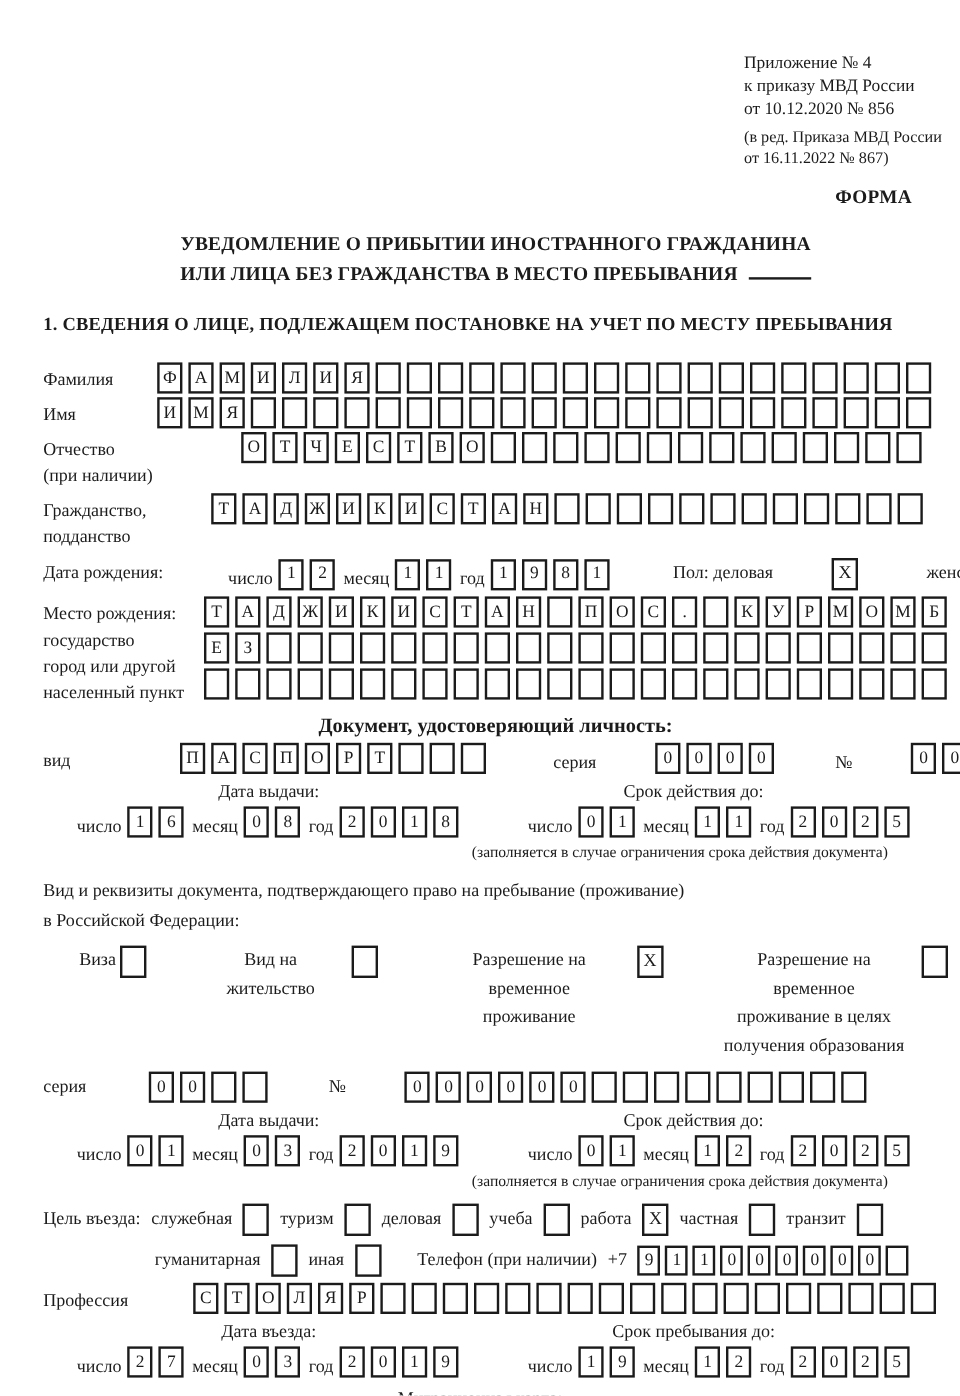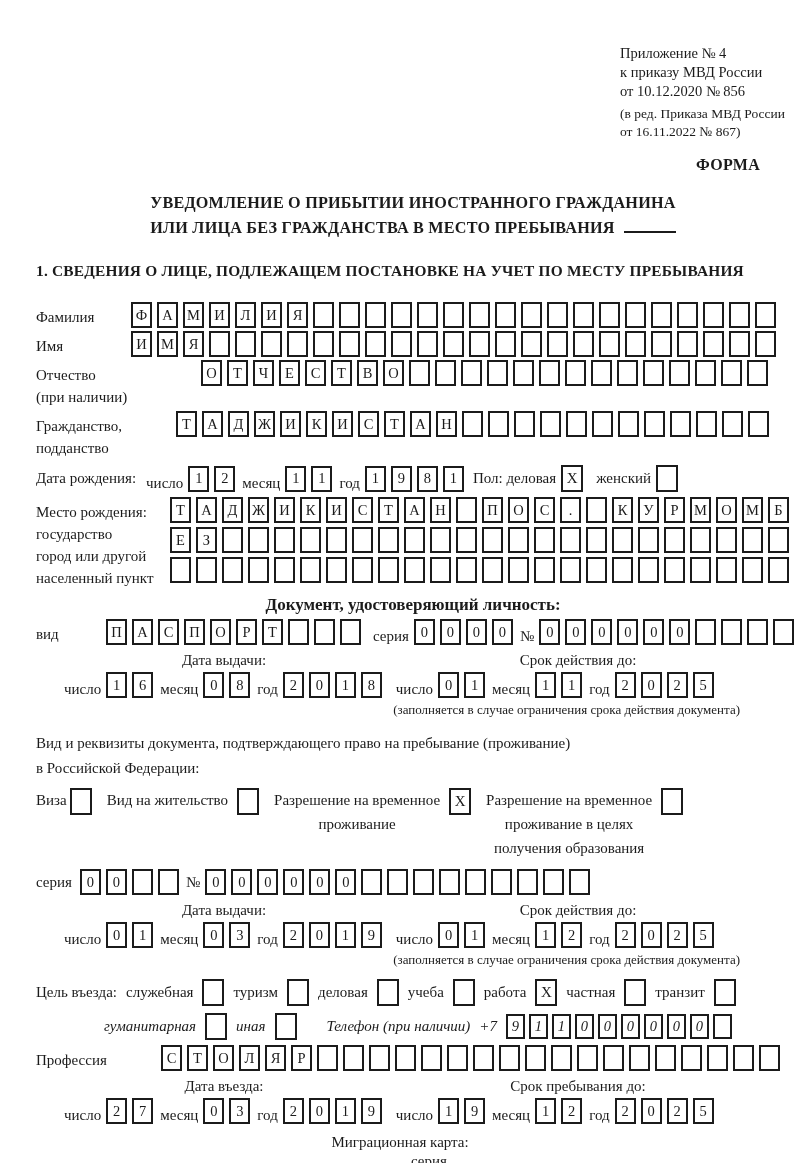--- a/index.html
+++ b/index.html
@@ -43,7 +43,7 @@
   .caprow{display:flex;margin-top:7px;}
   .cap-left{width:376px;text-align:center;}
   .cap-right{width:332px;text-align:center;}
-  .daterow{display:flex;align-items:center;margin-top:3px;white-space:nowrap;}
+  .daterow{display:flex;align-items:center;margin-top:3px;white-space:nowrap;gap:44px;}
   .dg{display:flex;align-items:flex-end;}
   .dg-l{margin-left:28px;}
   .dg-r{margin-left:14px;}

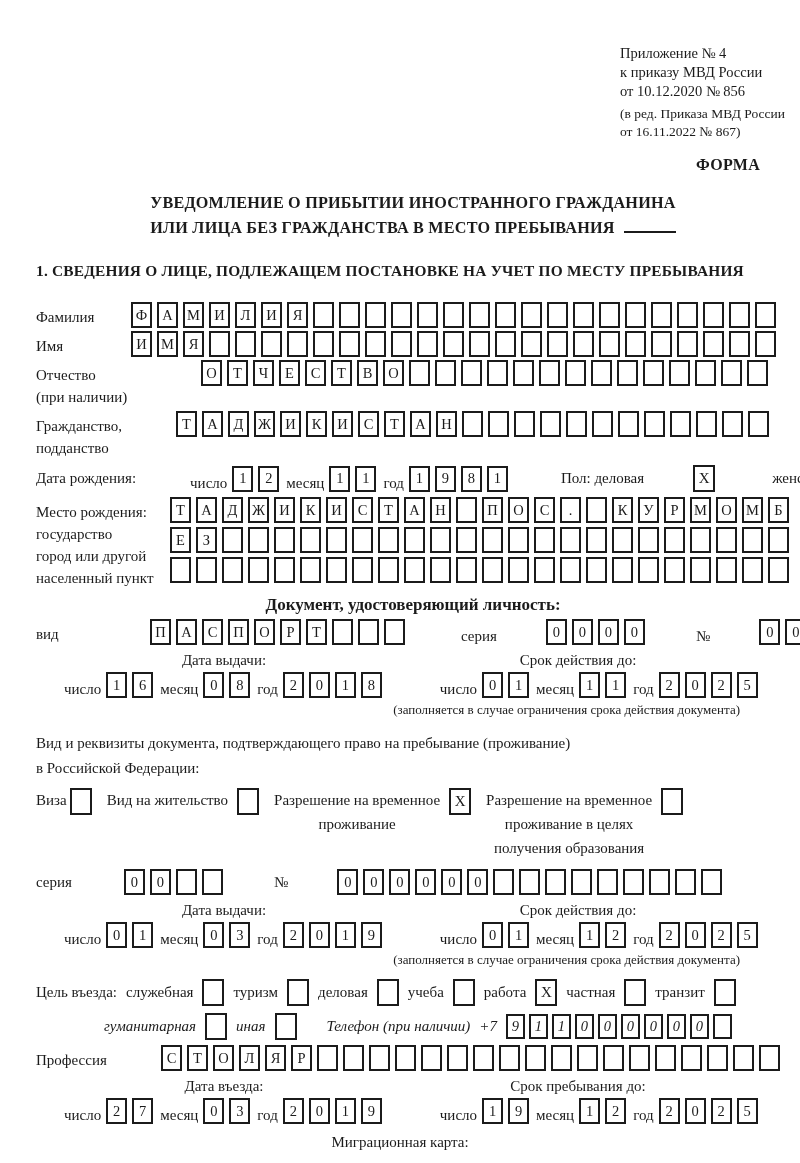--- a/index.html
+++ b/index.html
@@ -56,7 +56,7 @@
   
   .optrow{display:flex;align-items:flex-start;margin-top:7px;gap:15px;}
   .opt{display:flex;align-items:flex-start;gap:9px;}
-  .opt .olbl{line-height:24px;text-align:center;}
+  .opt .olbl{line-height:24px;text-align:center;margin-left:30px;}
   .opt-visa{gap:3px;}
 
   

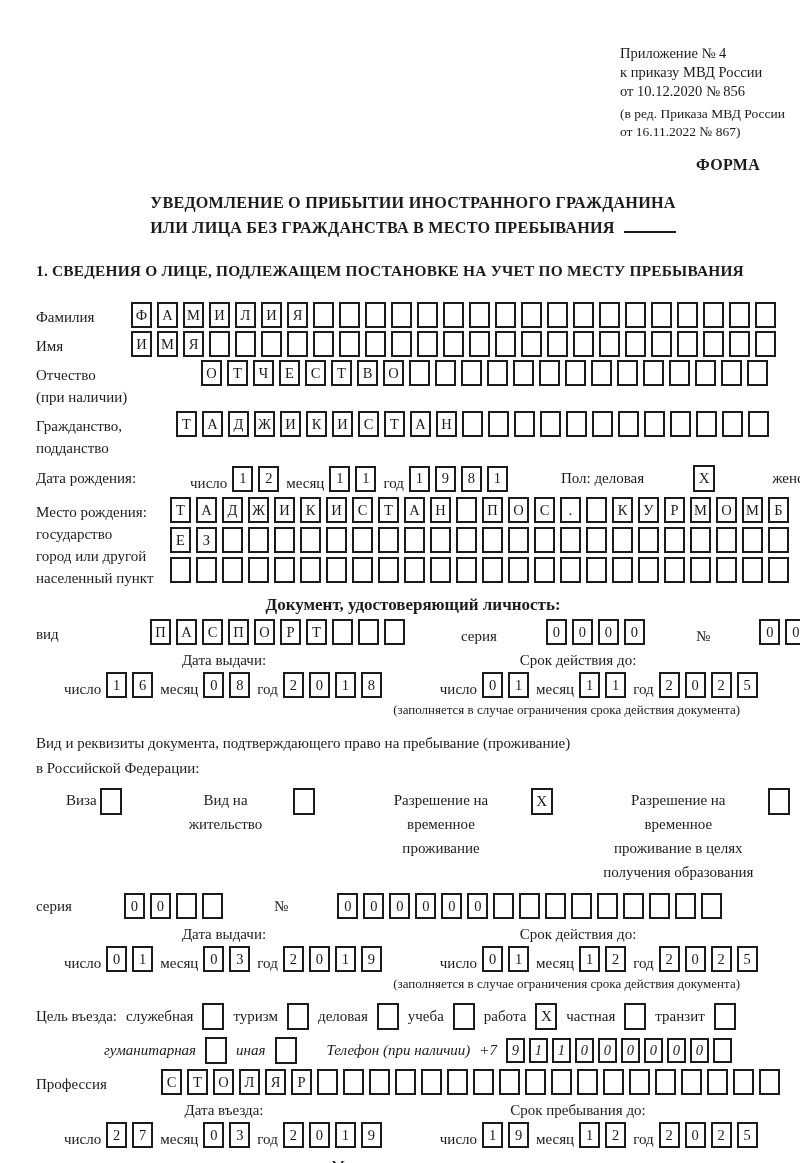--- a/index.html
+++ b/index.html
@@ -62,7 +62,7 @@
   
   .purps{display:flex;align-items:center;margin-top:11px;gap:9px;white-space:nowrap;}
   .purps .plab{flex:none;}
-  .indent{margin-left:68px;margin-top:7px;font-style:italic;}
+  .indent{margin-left:93px;margin-top:7px;}
   .gap-mid{width:12px;flex:none;}
 
   .doc-head{font-weight:bold;font-size:17px;text-align:center;margin-top:6px;}

